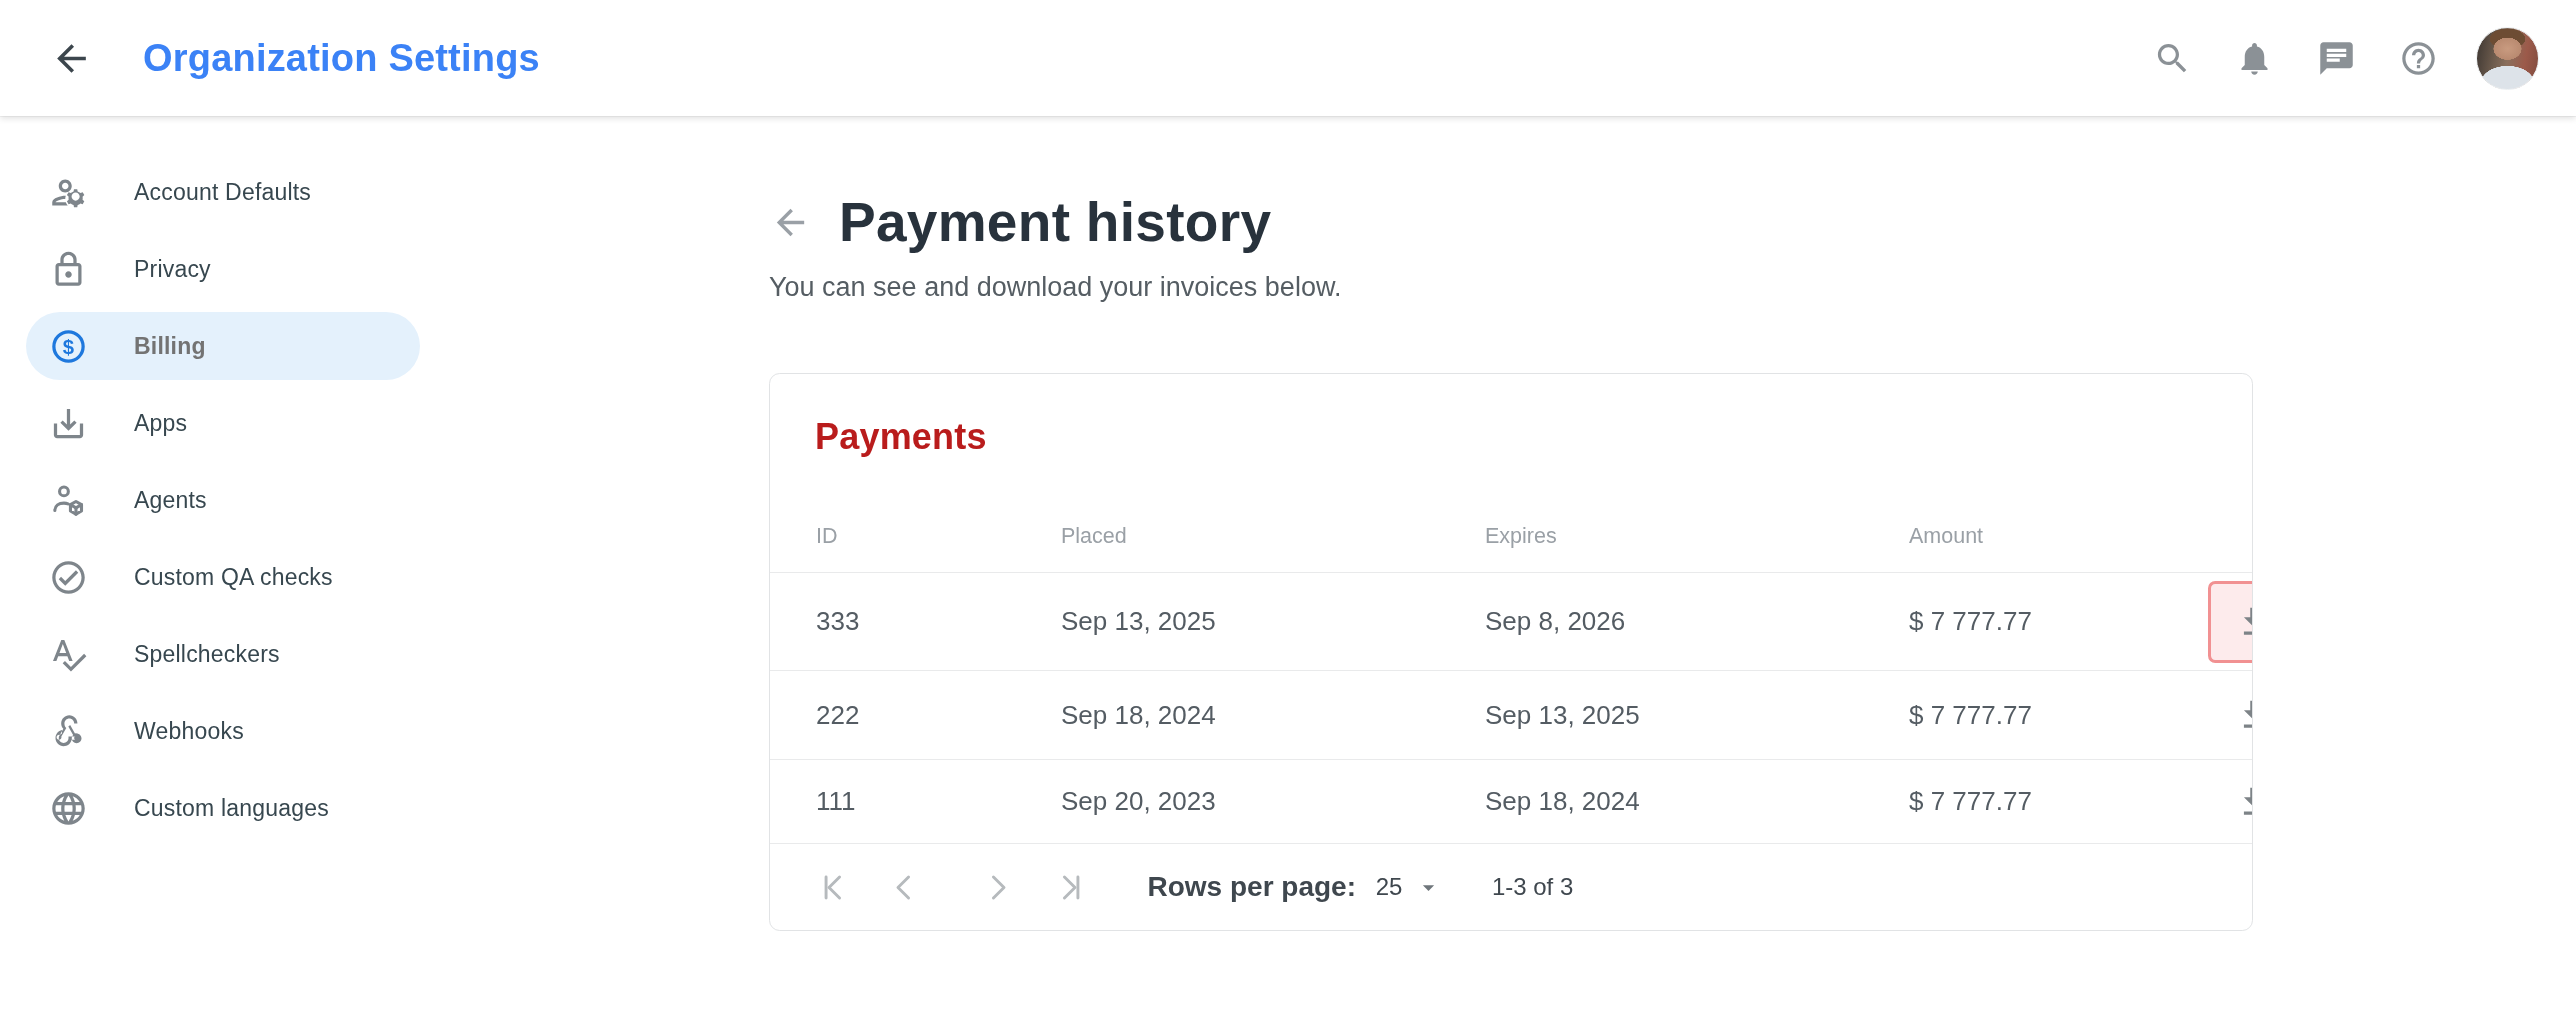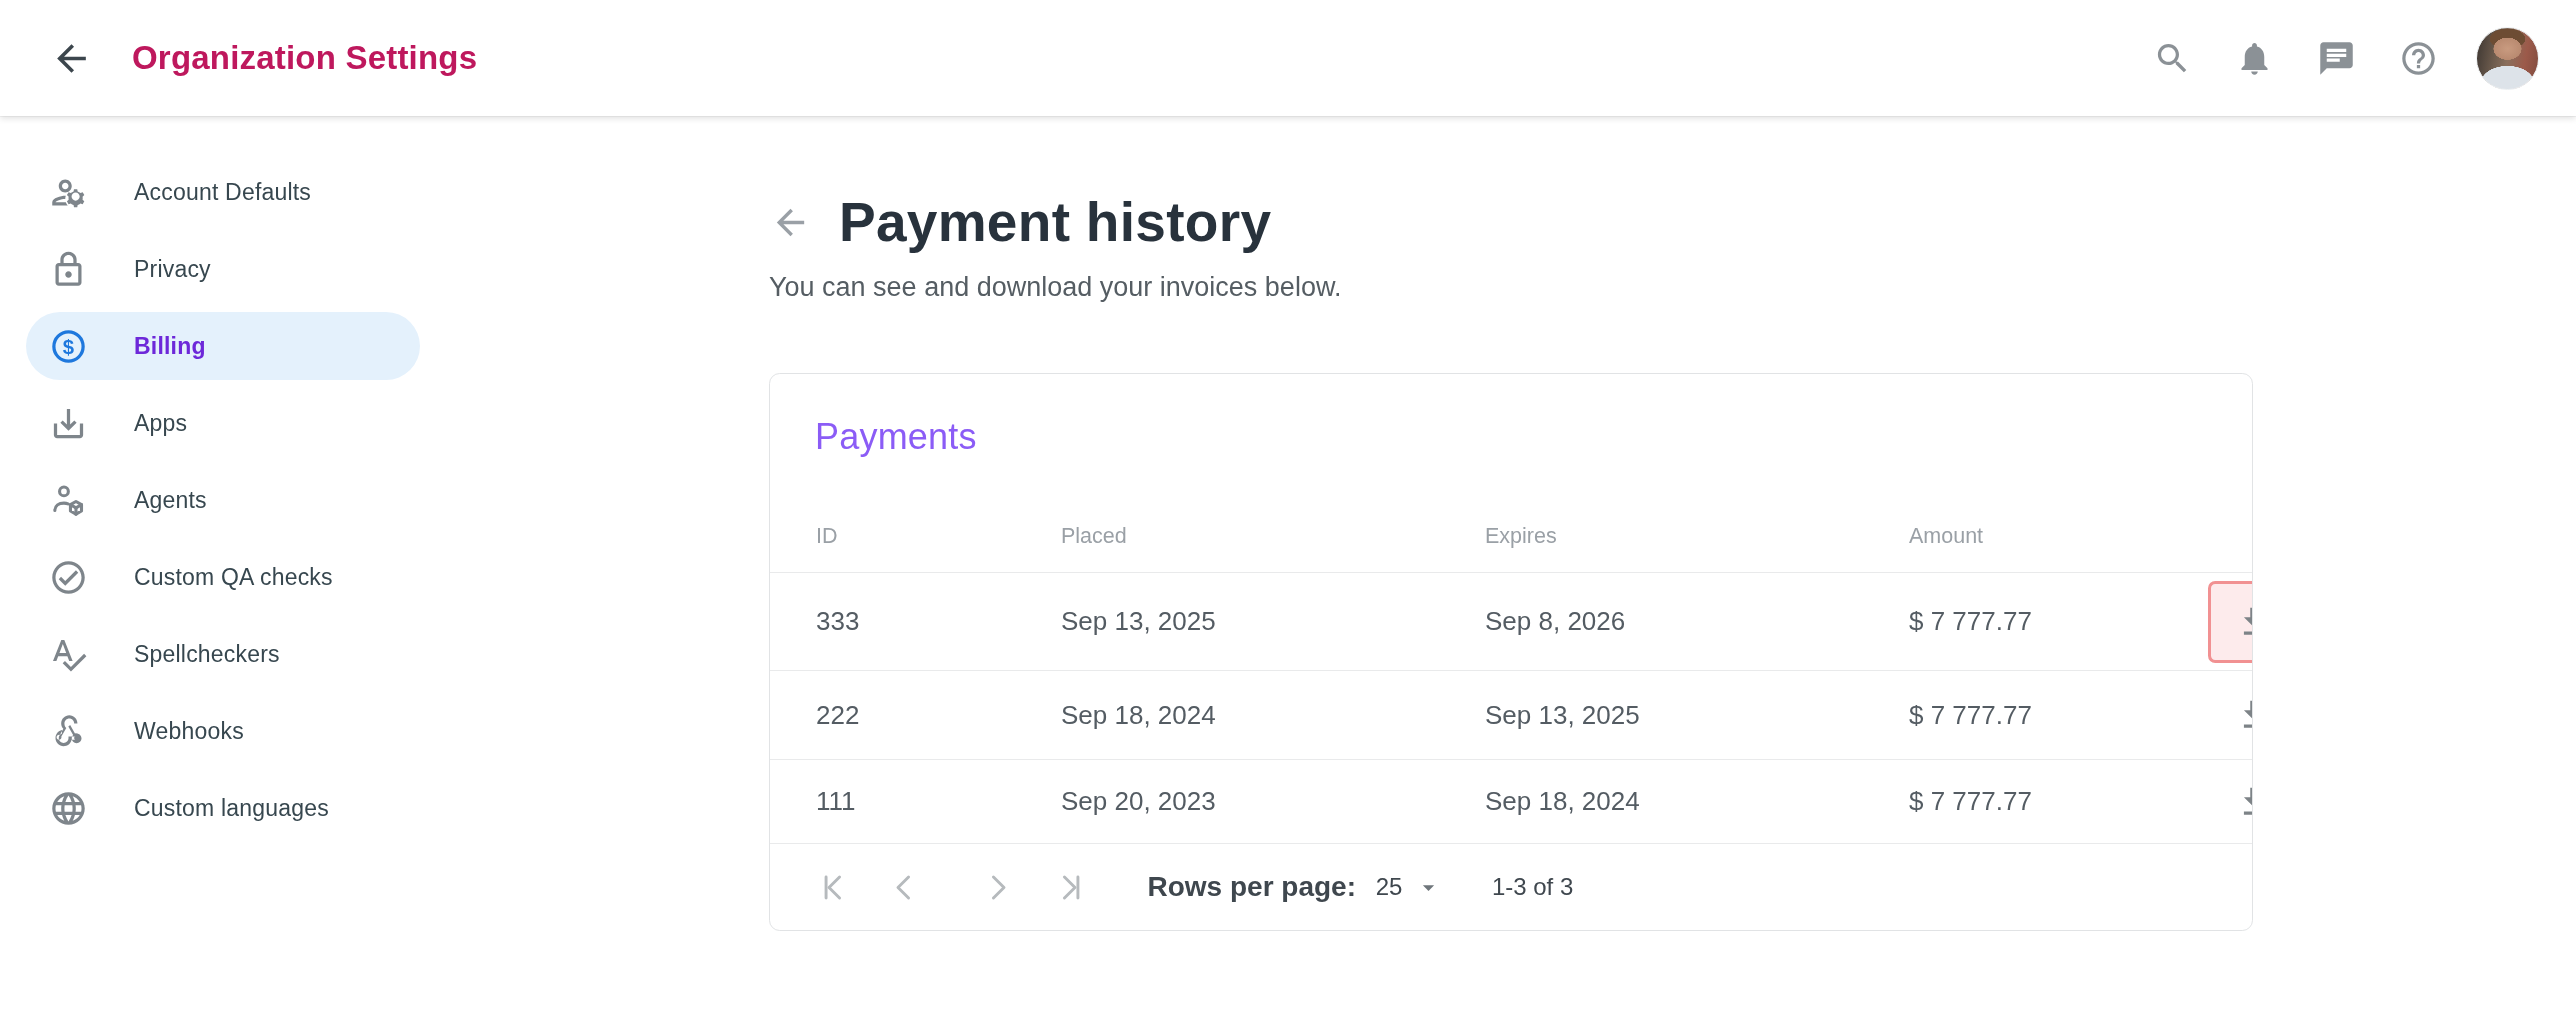--- a/index.html
+++ b/index.html
@@ -11,7 +11,7 @@
   .appbar { position:relative; height:116px; background:#fff; display:flex; align-items:center;
             padding:0 37px 0 50px; box-shadow:0 2.7px 6.3px rgba(0,0,0,.12), 0 0.9px 0 rgba(0,0,0,.05); z-index:5; }
   .appbar .back { width:43px; height:43px; color:#3c464d; cursor:pointer; flex:none; }
-  .appbar-title { font-size:33px; font-weight:700; letter-spacing:0.2px; color:#be185d; margin-left:39px; }
+  .appbar-title { font-size:38px; font-weight:700; letter-spacing:0.2px; color:#3b82f6; margin-left:50px; }
   .appbar-spacer { flex:1; }
   .topicon { width:39px; height:39px; color:#8b9196; margin-left:43px; flex:none; }
   .avatar { width:63px; height:63px; border-radius:50%; margin-left:38px; flex:none; border:1.8px solid #eceff1;

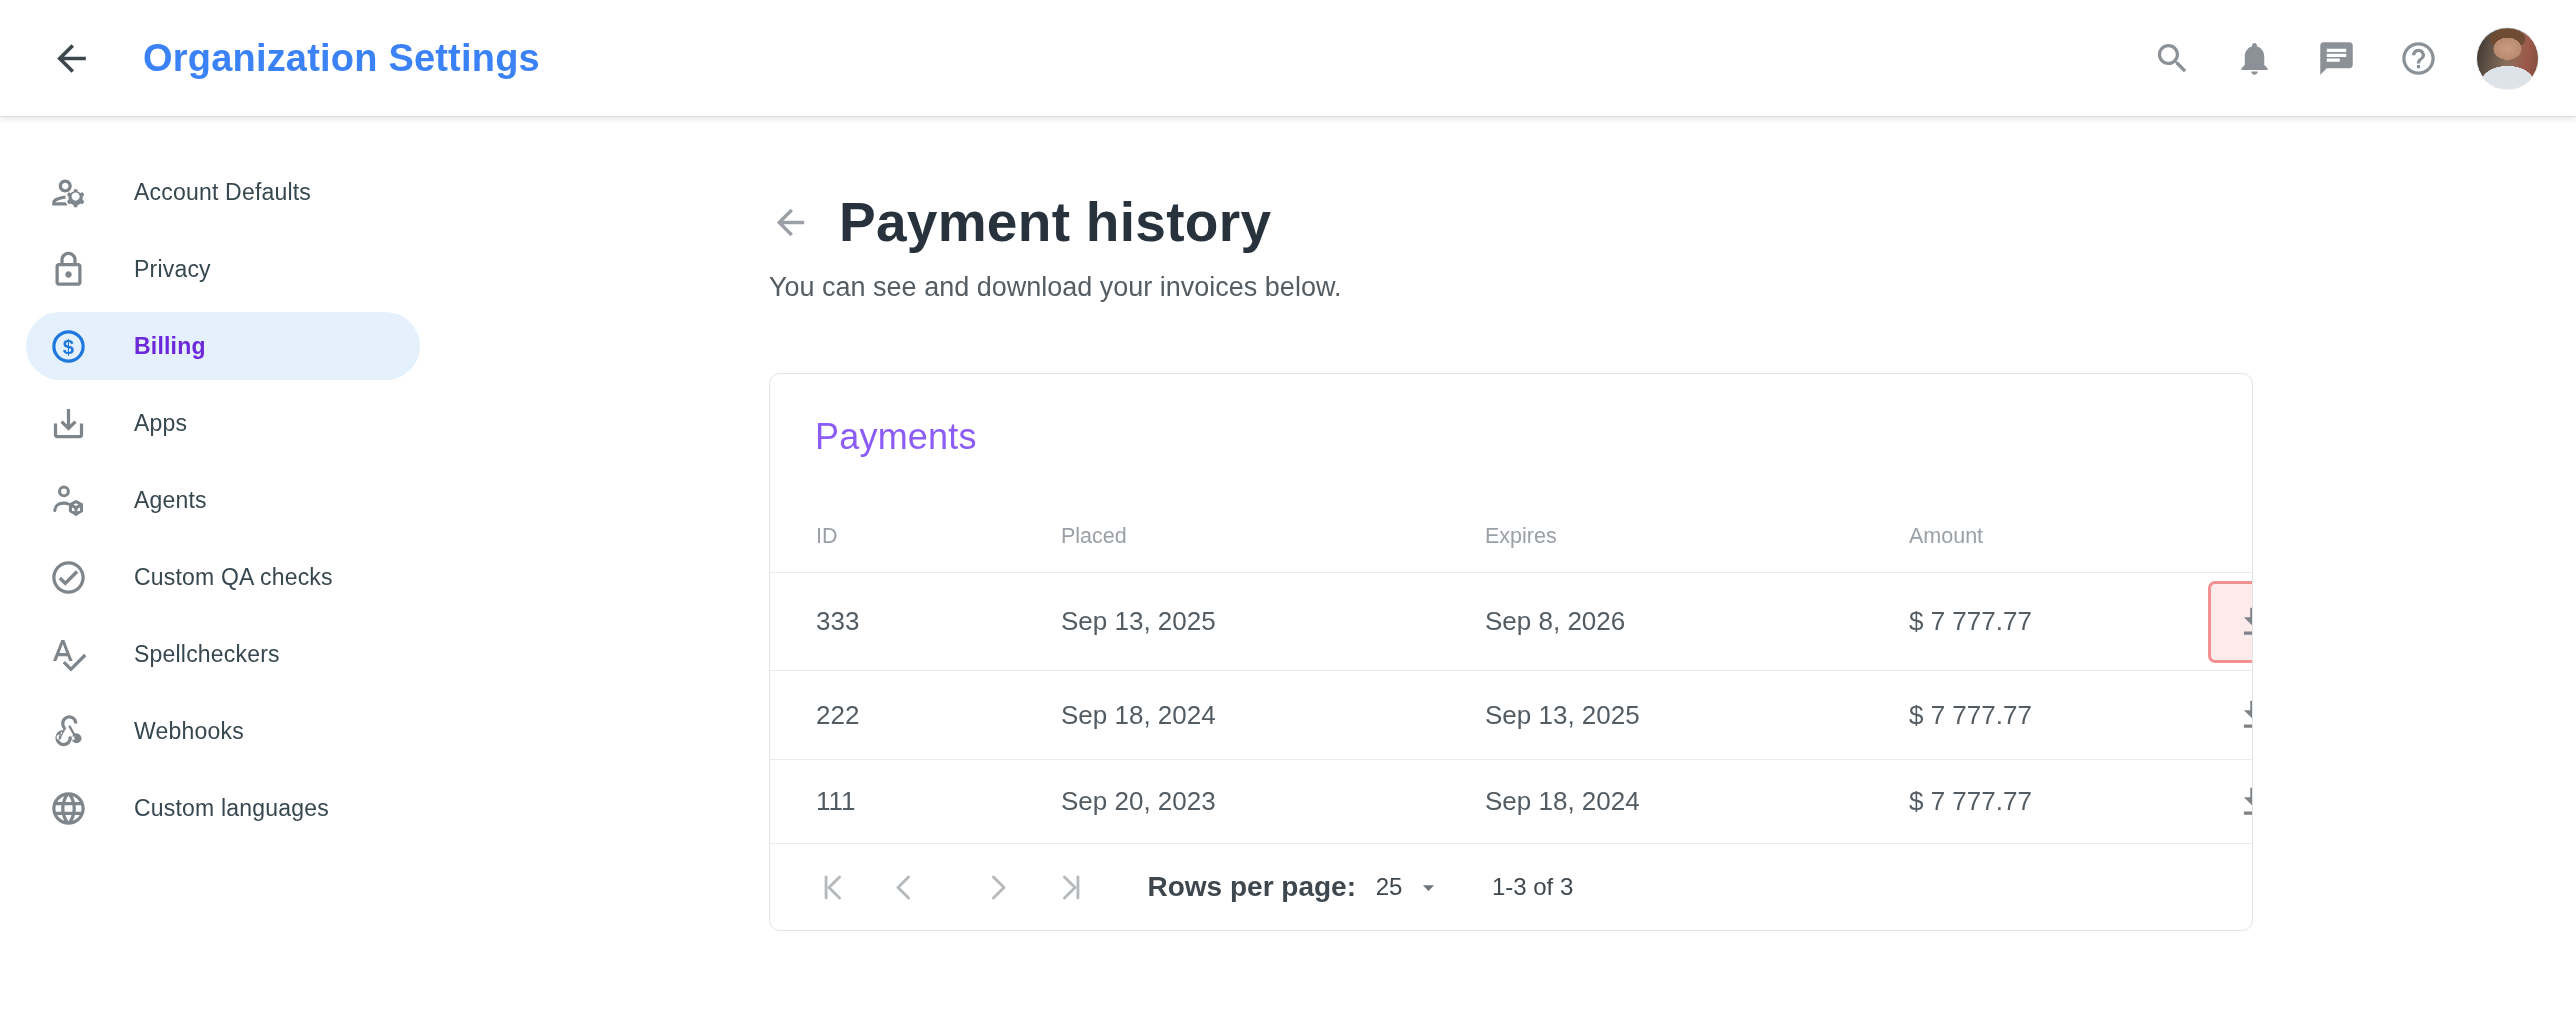--- a/index.html
+++ b/index.html
@@ -33,7 +33,7 @@
   .slabel { margin-left:46px; font-size:23px; font-weight:500; color:#37474f; letter-spacing:0.2px; }
   .side-item.active { background:#e4f1fc; }
   .side-item.active .sicon { color:#1e78dd; }
-  .side-item.active .slabel { color:#6d28d9; font-weight:600; }
+  .side-item.active .slabel { color:#737373; font-weight:600; }
 
   
   .page-title-row { display:flex; align-items:center; height:86px; }

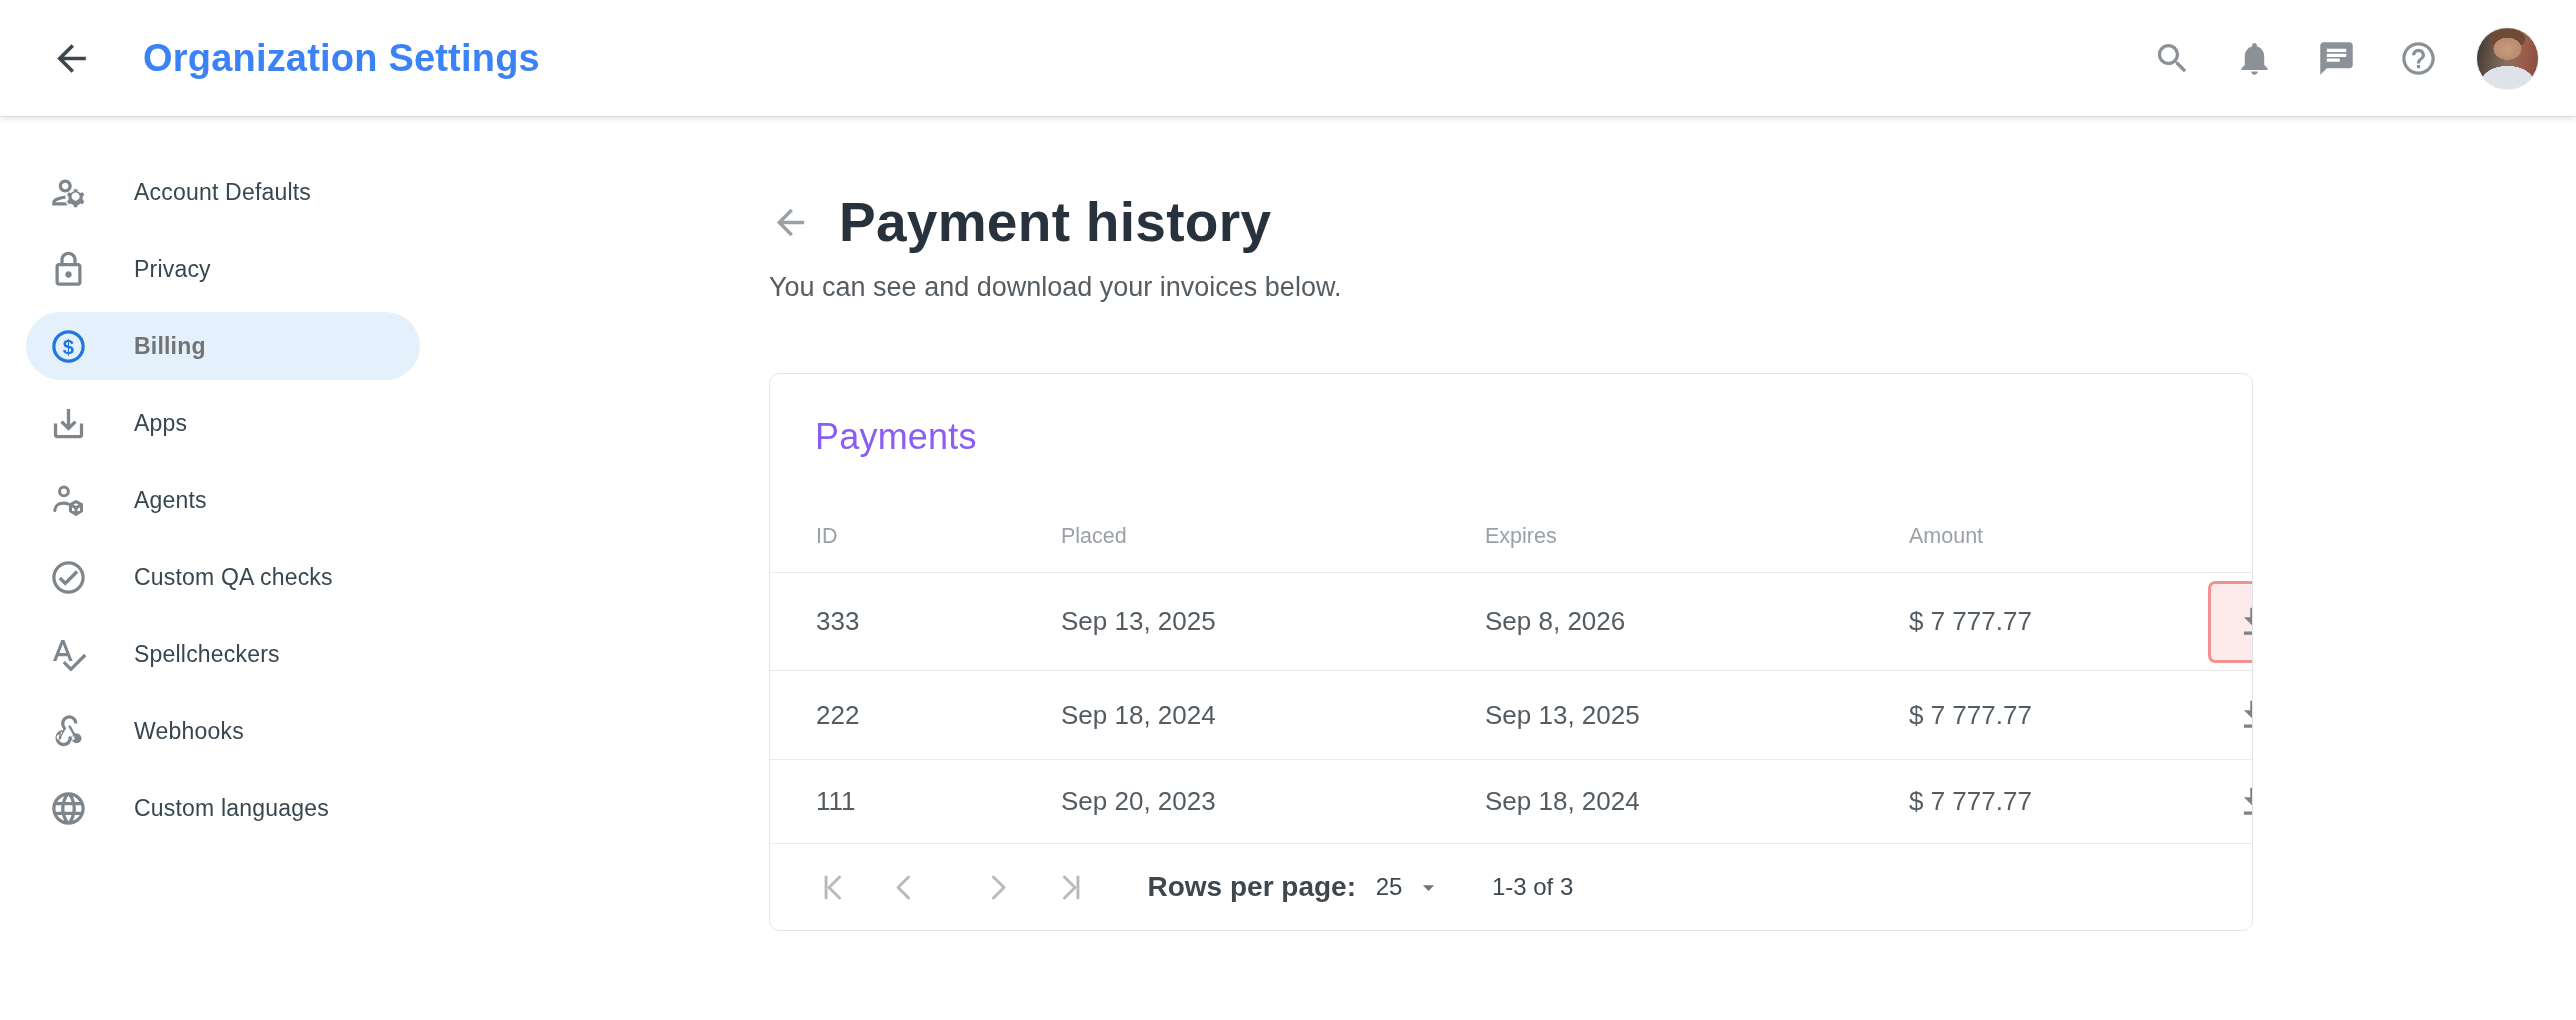--- a/index.html
+++ b/index.html
@@ -44,7 +44,7 @@
   
   .card { margin-top:69px; width:1484px; background:#fff; border:1.8px solid #e1e3e5; border-radius:10.7px; overflow:hidden; }
   .card-title-row { height:126px; display:flex; align-items:center; padding:0 45px; }
-  .card-title { font-size:36px; font-weight:400; color:#8b5cf6; letter-spacing:0.2px; }
+  .card-title { font-size:36px; font-weight:700; color:#b91c1c; letter-spacing:0.2px; }
 
   .t-row { display:grid; grid-template-columns:225px 404px 404px 279px 1fr; align-items:center;
            padding-left:46px; padding-right:1.8px;gap:20px; }

